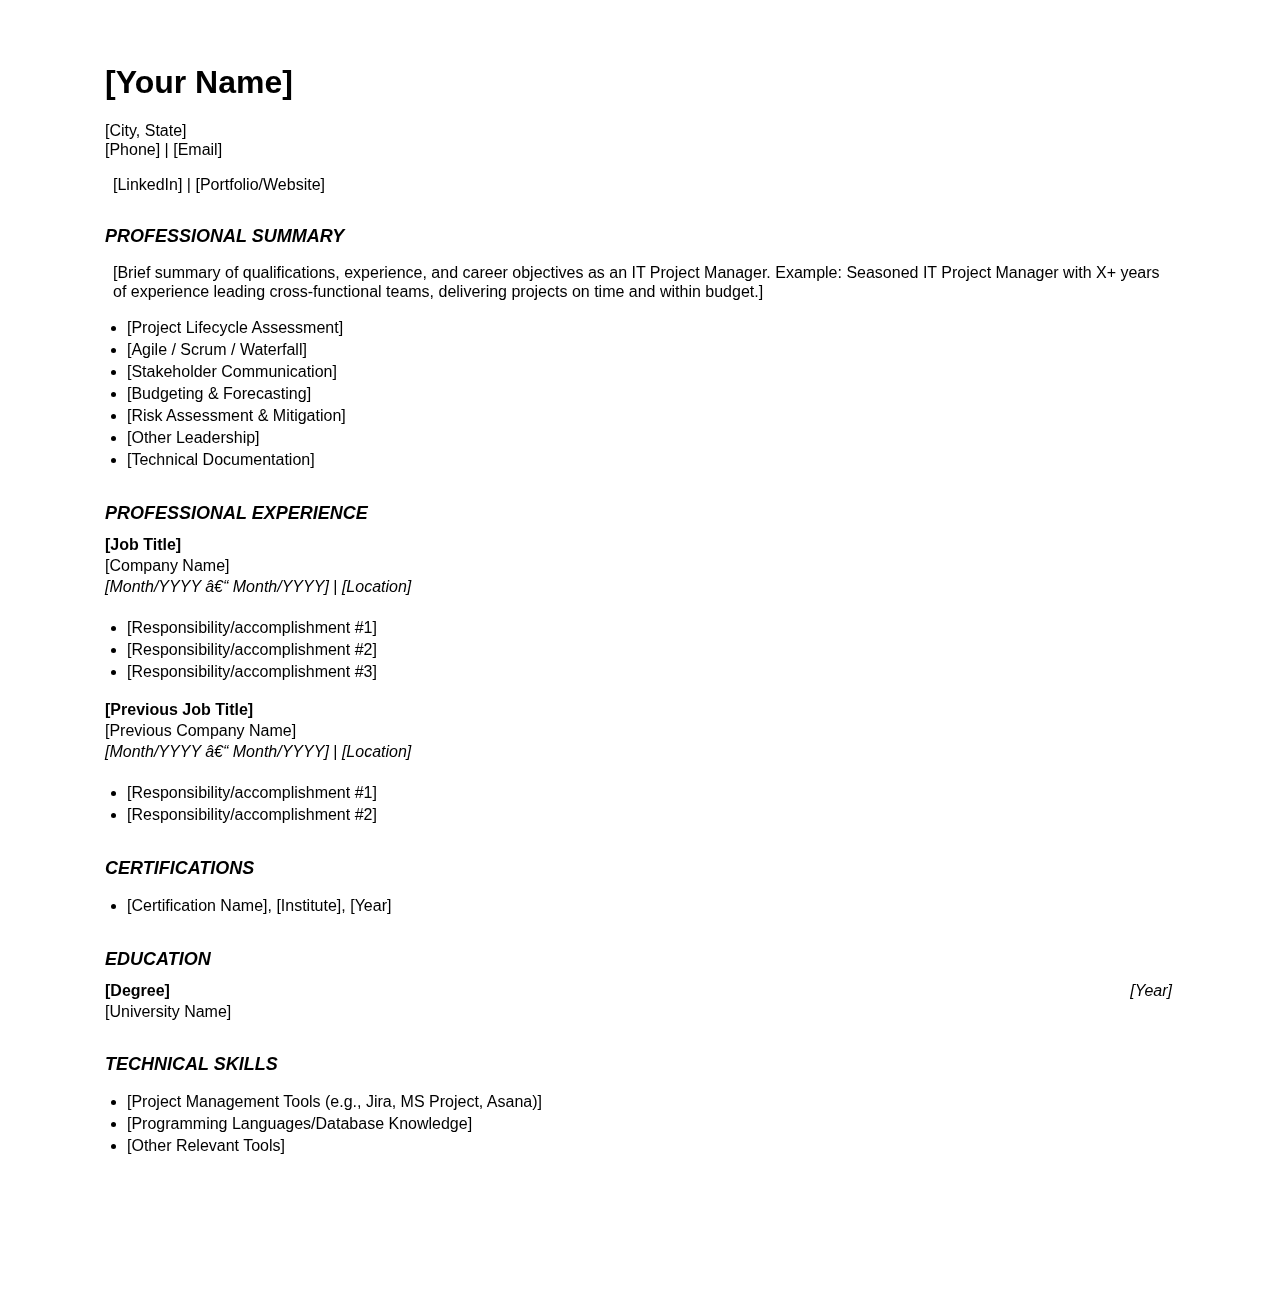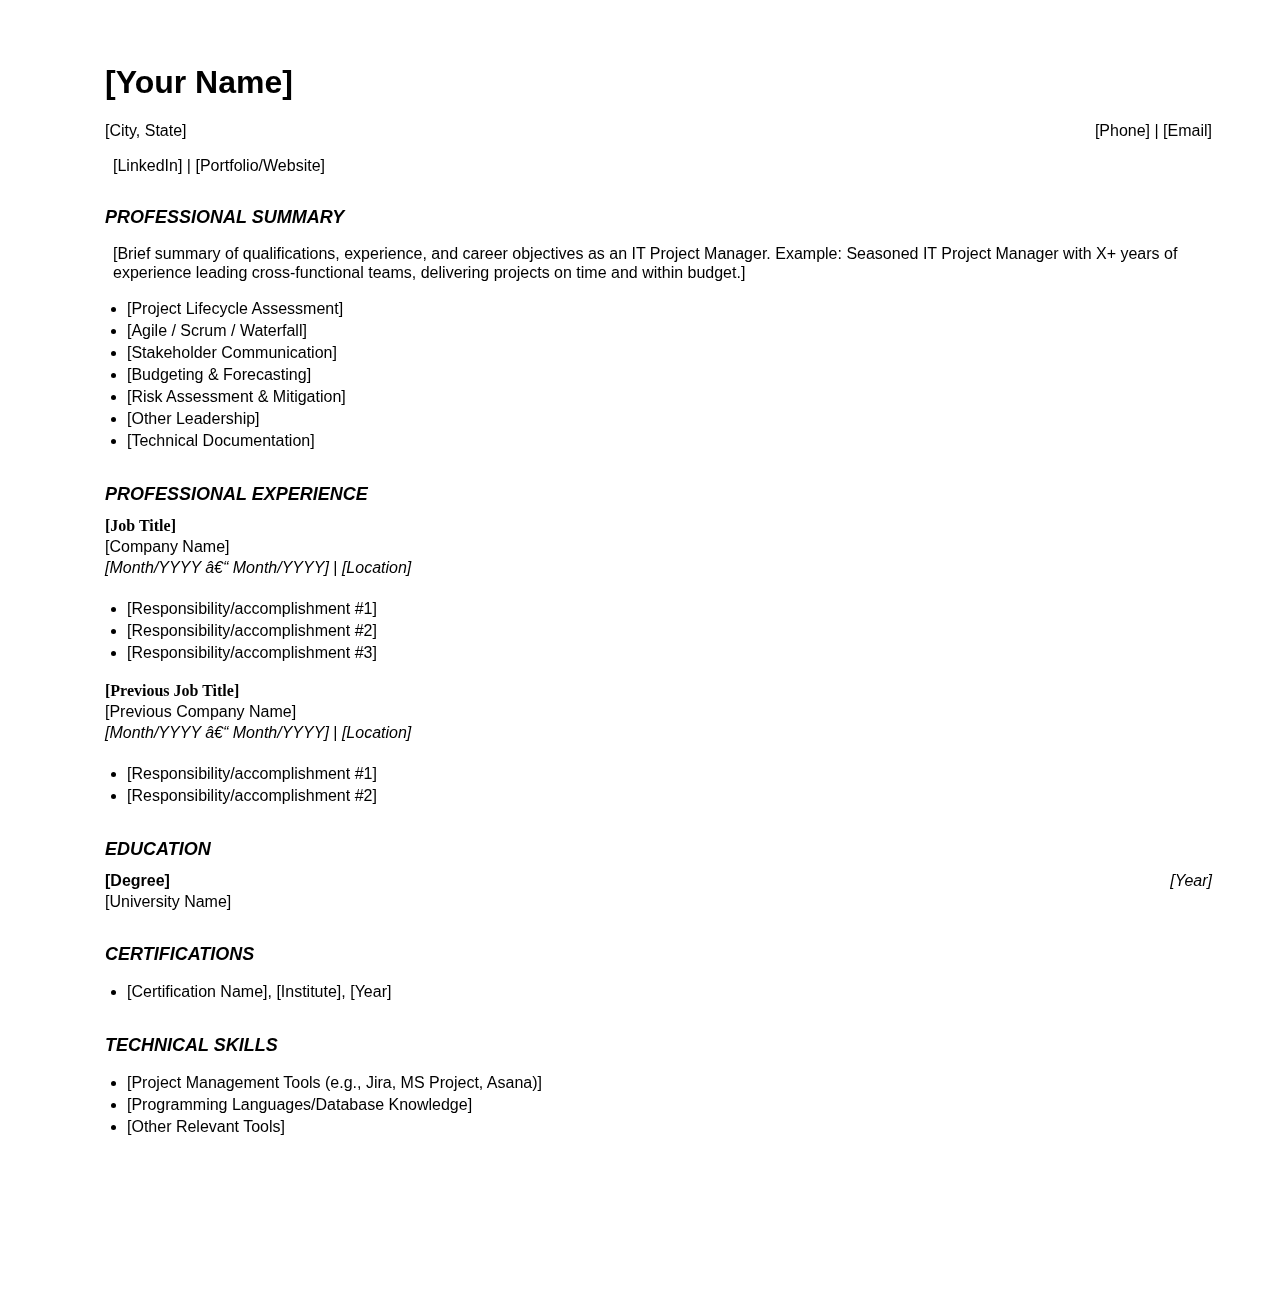--- a/index.html
+++ b/index.html
@@ -14,7 +14,7 @@
   .page {
     width: 1278px;
     min-height: 1300px;
-    padding: 64px 66px 40px 105px;
+    padding: 64px 106px 40px 105px;
     background: #ffffff;
   }
   h1.name {

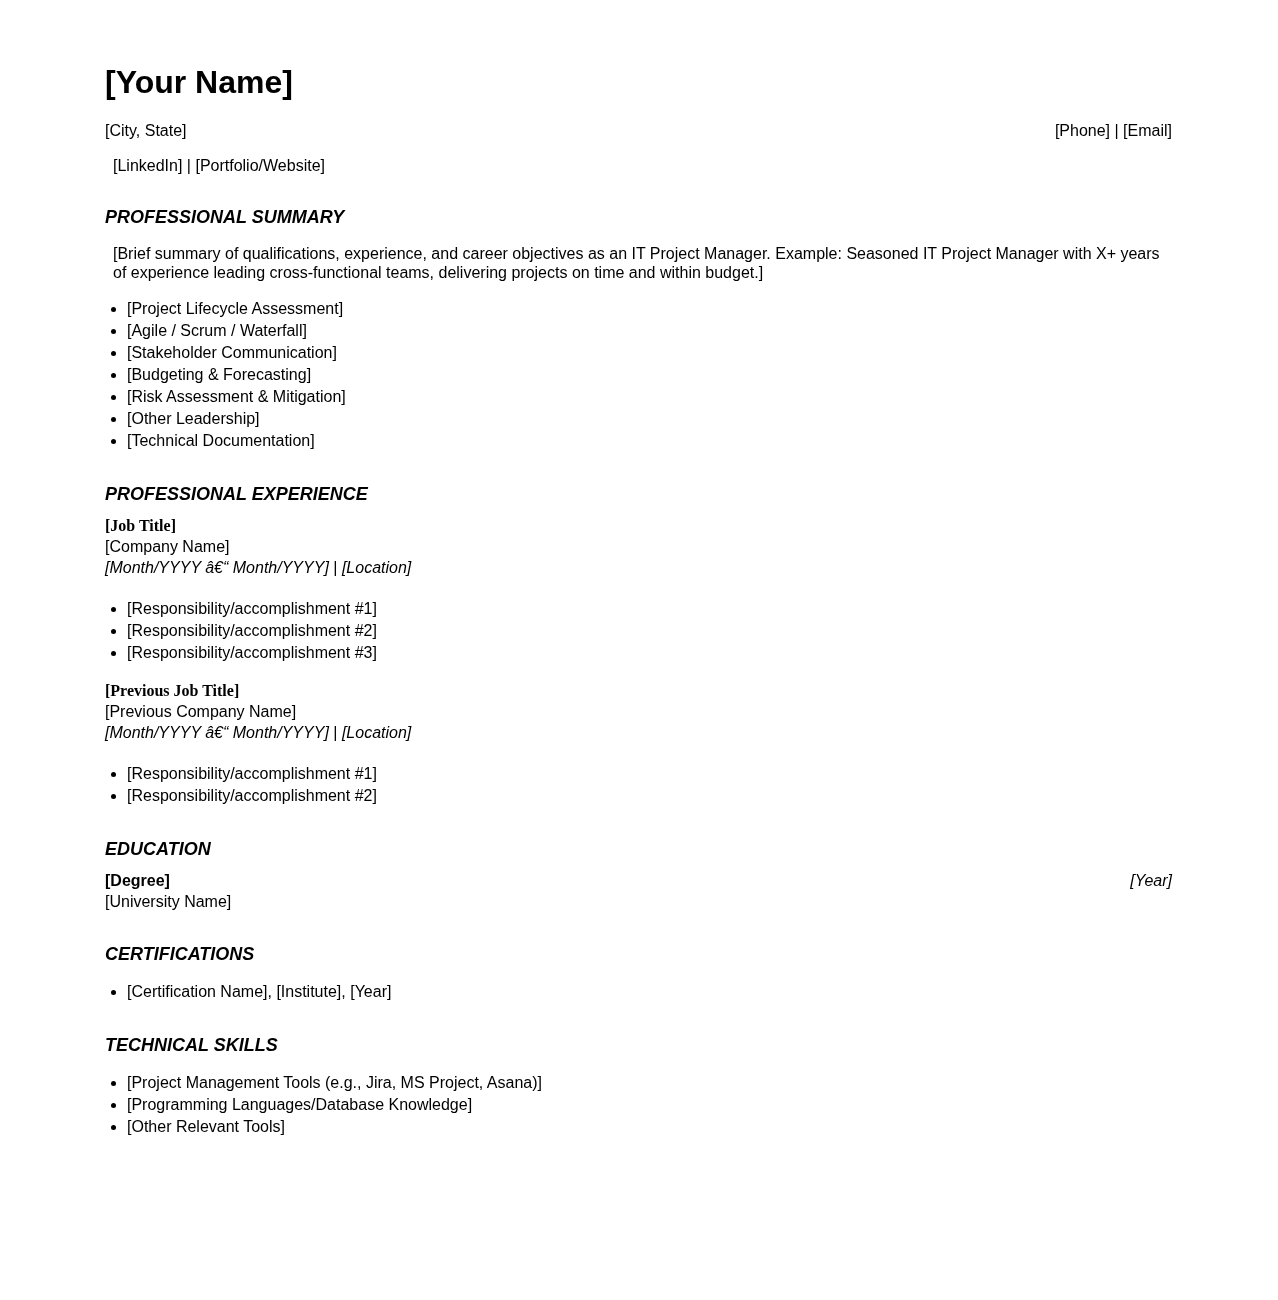--- a/index.html
+++ b/index.html
@@ -31,6 +31,7 @@
     font-size: 16px;
     line-height: 19px;
     margin: 16px 0;
+    flex-direction: column;
   }
   h3.section-title {
     font-size: 18px;

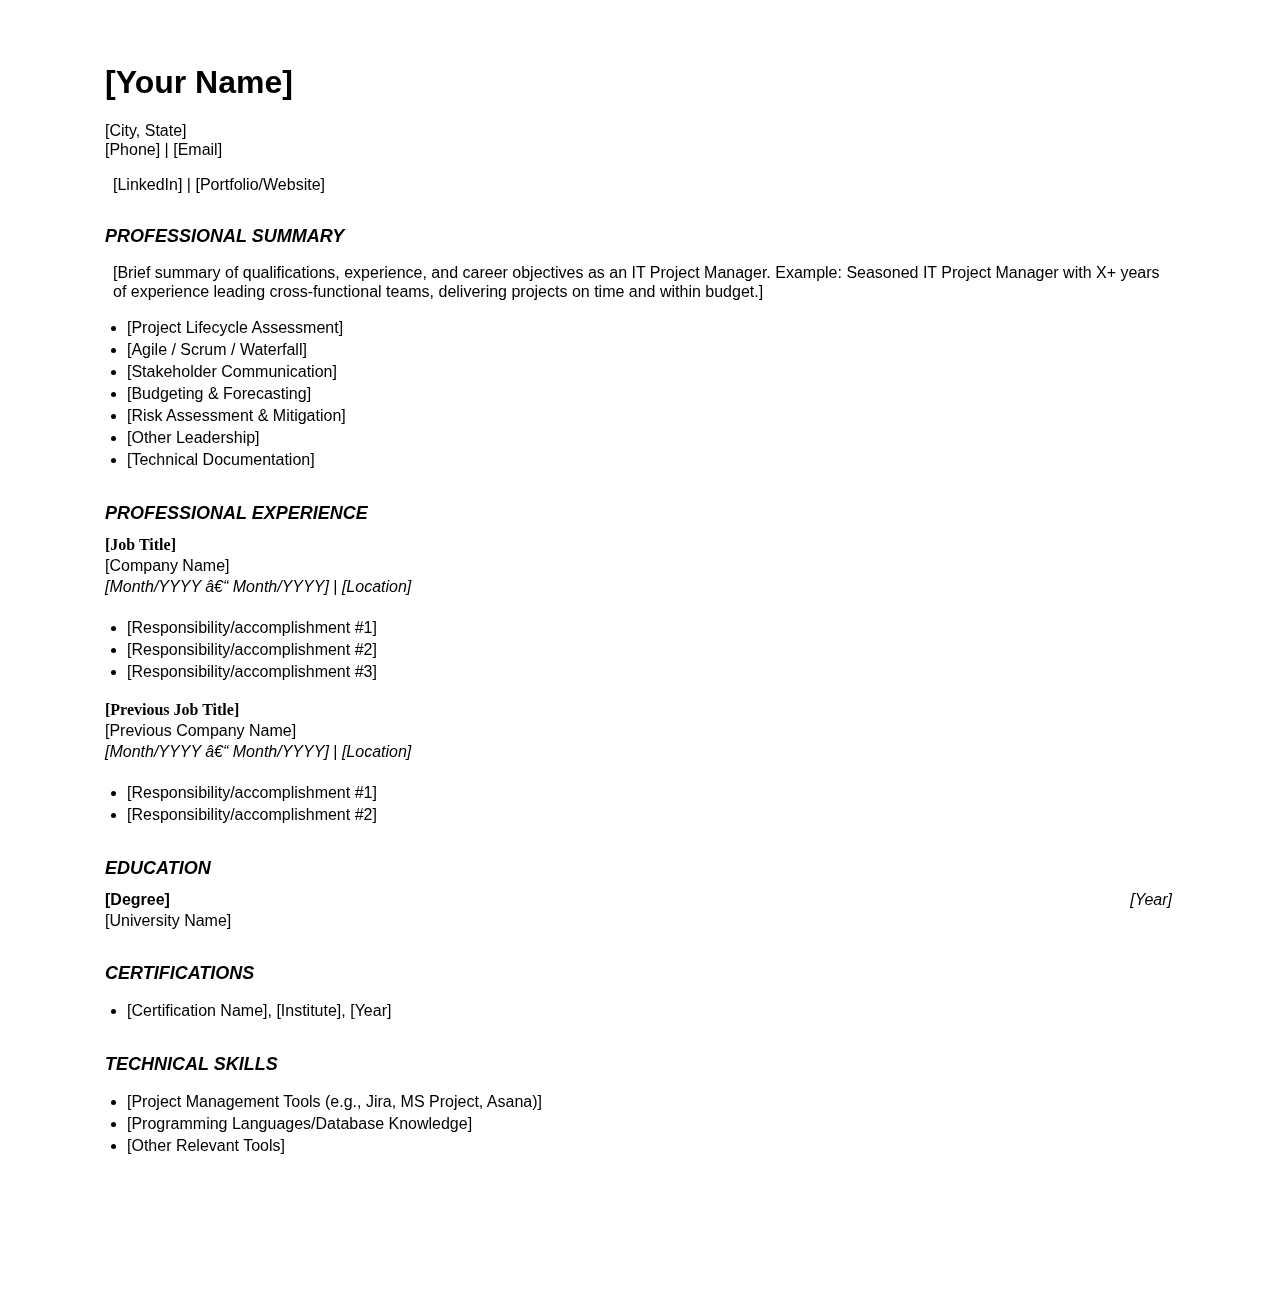--- a/index.html
+++ b/index.html
@@ -47,7 +47,7 @@
     line-height: 21px;
     margin: 10px 0 2px 0;
   }
-  .job-title-line { font-weight: 700; font-family: Liberation Serif, serif; }
+  .job-title-line { font-weight: 700; }
   .date-line .italic { font-style: italic; margin-top: 16px; }
   .job ul { margin-top: 20px; margin-bottom: 16px; }
   .edu-line {

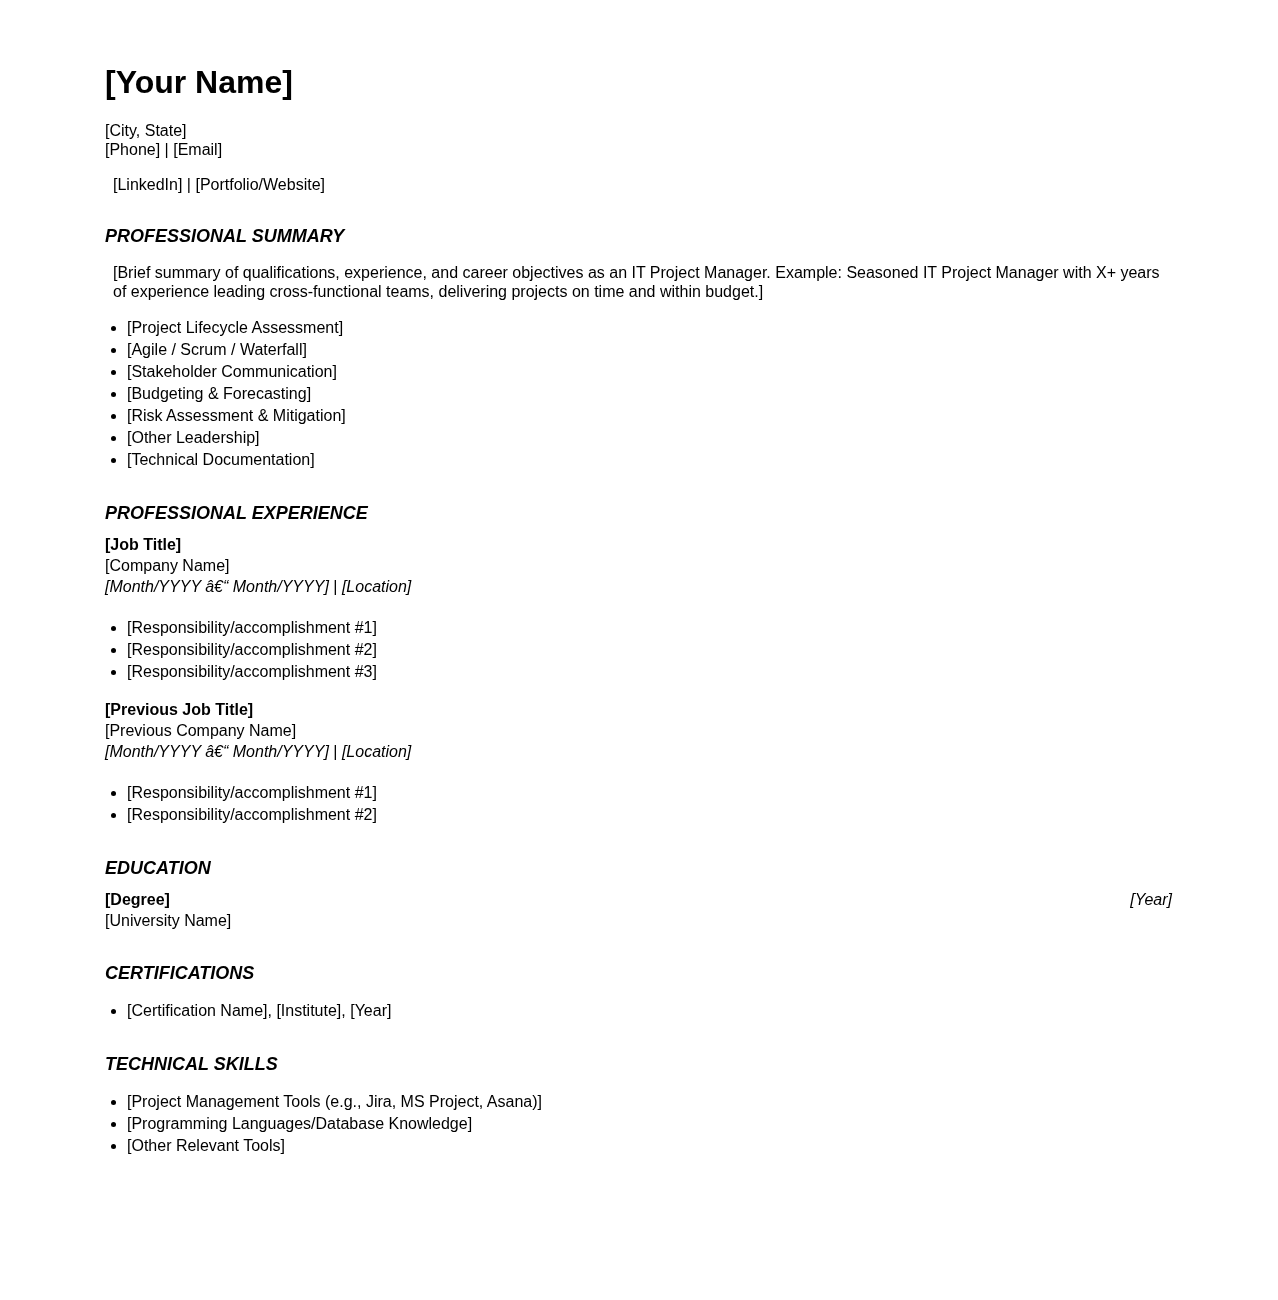--- a/index.html
+++ b/index.html
@@ -123,19 +123,19 @@
   </section>
 
   <section>
+    <h3 class="section-title">CERTIFICATIONS</h3>
+    <ul>
+      <li>[Certification Name], [Institute], [Year]</li>
+    </ul>
+  </section>
+
+  <section>
     <h3 class="section-title">EDUCATION</h3>
     <div class="edu-line">
       <span class="edu-degree">[Degree]</span>
       <span class="edu-year">[Year]</span>
     </div>
     <p class="edu-university">[University Name]</p>
-  </section>
-
-  <section>
-    <h3 class="section-title">CERTIFICATIONS</h3>
-    <ul>
-      <li>[Certification Name], [Institute], [Year]</li>
-    </ul>
   </section>
 
   <section>

